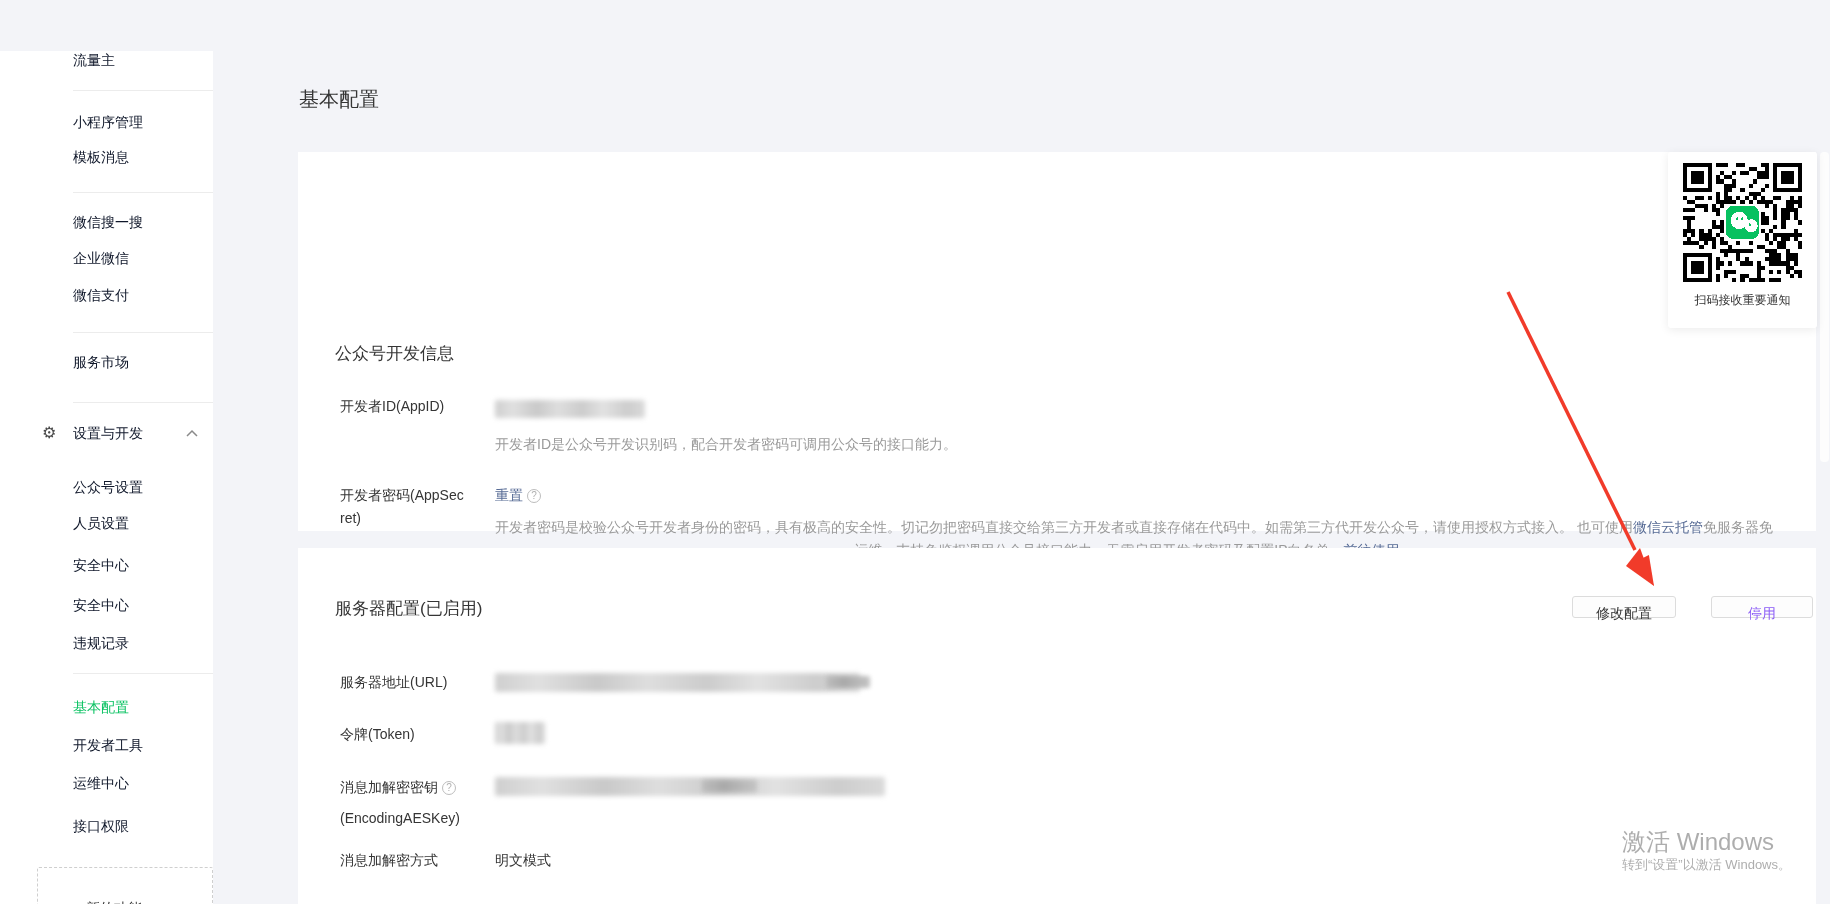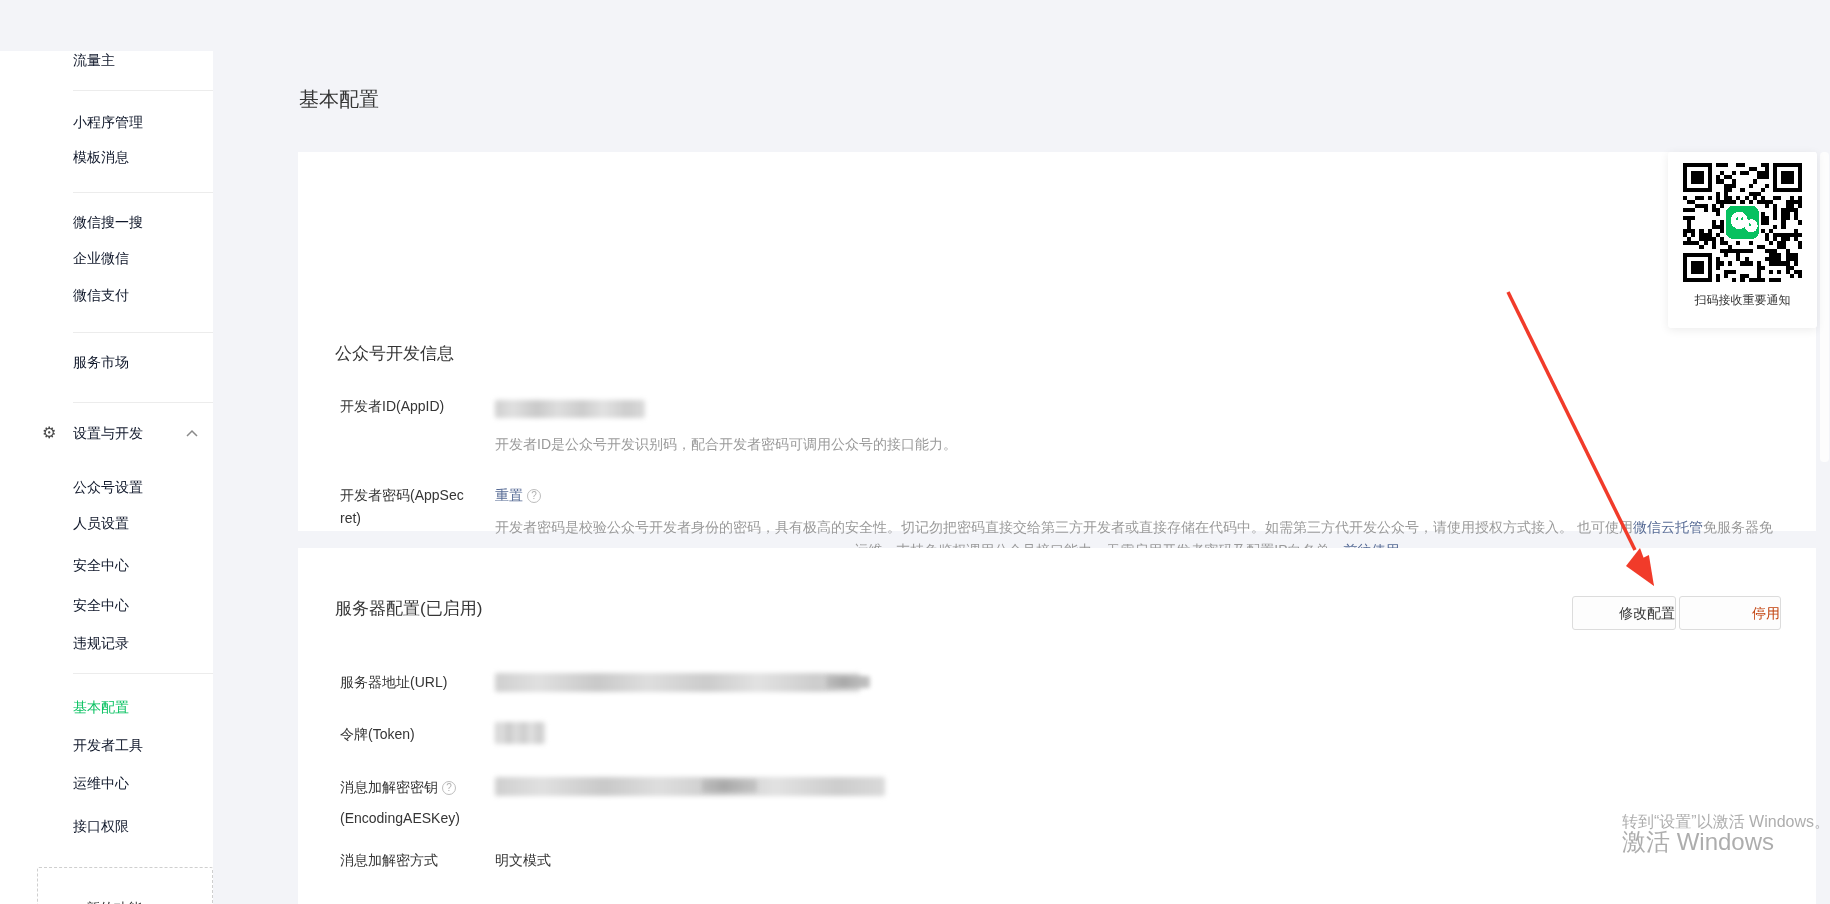--- a/index.html
+++ b/index.html
@@ -39,7 +39,7 @@
       background:linear-gradient(90deg,#cfcfcf 0%,#e0e0e0 12%,#c9c9c9 28%,#dedede 42%,#cccccc 58%,#e2e2e2 72%,#cdcdcd 88%,#dadada 100%); }
   .blur-smudge { position:absolute; border-radius:2px; filter:blur(2px); background:linear-gradient(90deg,#bdbdbd,#a9a9a9 40%,#c4c4c4); }
 
-  .btn { position:absolute; top:48px; height:34px; border:1px solid #dcdcdc; border-radius:3px; background:#fdfdfd; font-size:14px; text-align:right; line-height:32px; cursor:pointer; font-family:inherit; }
+  .btn { position:absolute; top:48px; height:22px; border:1px solid #dcdcdc; border-radius:3px; background:#fdfdfd; font-size:14px; text-align:center; line-height:32px; cursor:pointer; font-family:inherit; }
   .btn-modify { left:1274px; width:104px; color:#353535; }
   .btn-stop { left:1381px; width:102px; color:#c2410c; }
 

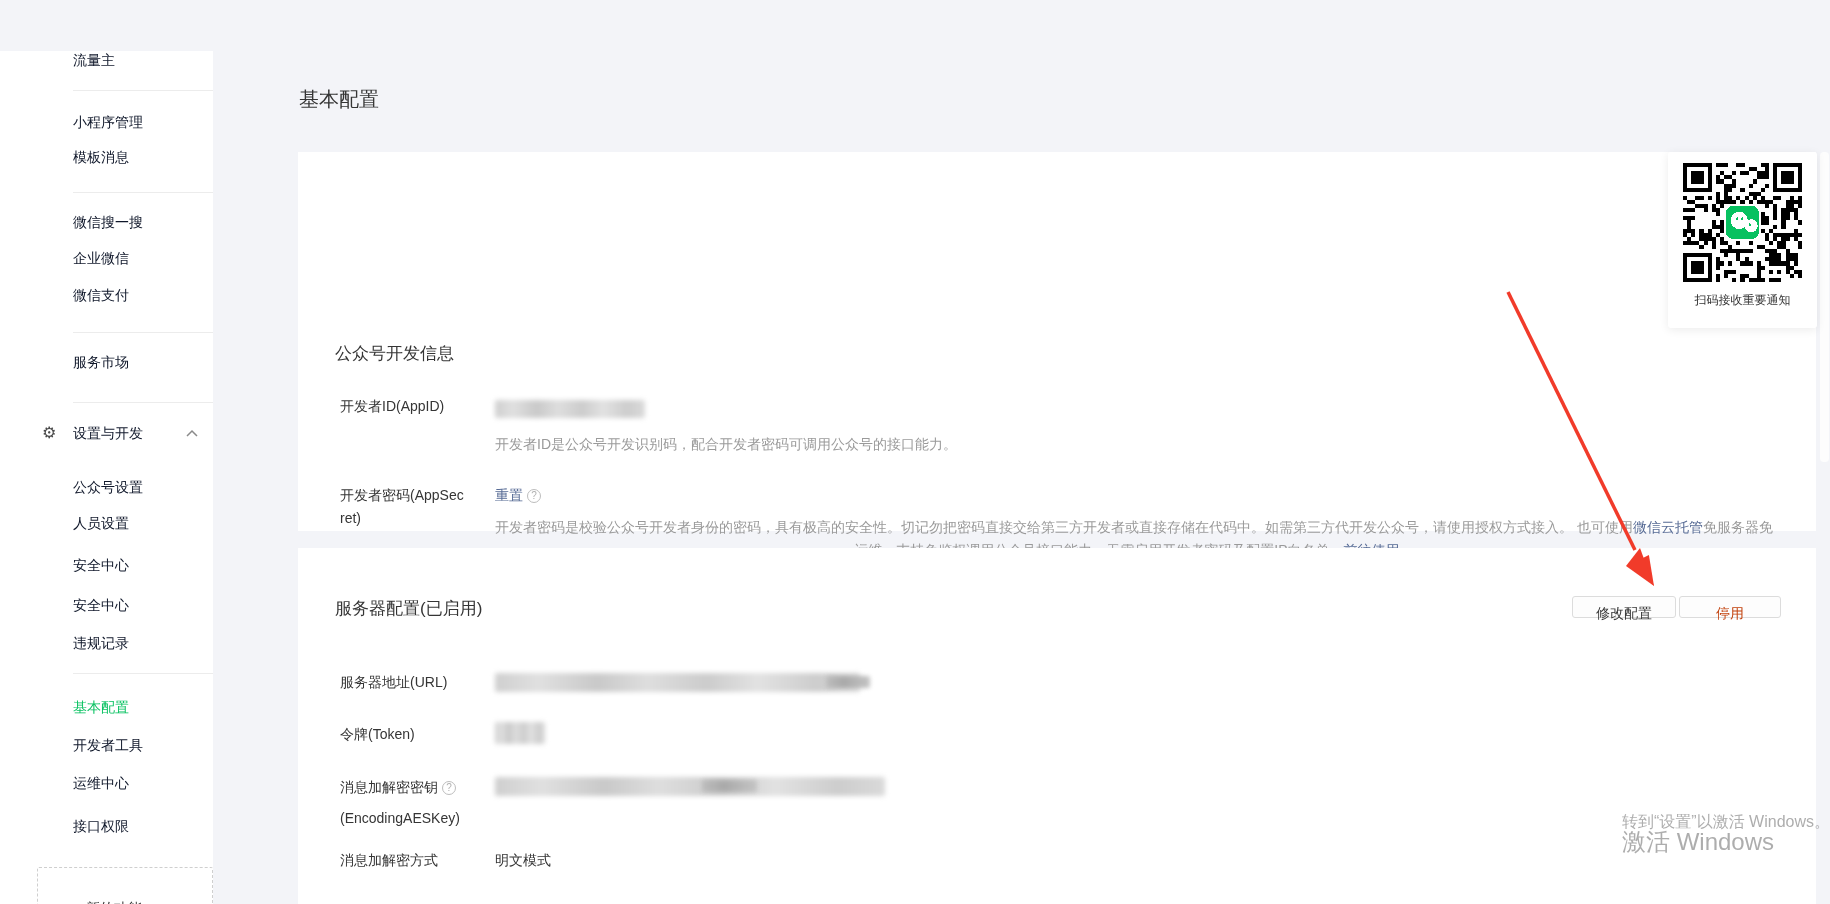--- a/index.html
+++ b/index.html
@@ -41,7 +41,7 @@
 
   .btn { position:absolute; top:48px; height:22px; border:1px solid #dcdcdc; border-radius:3px; background:#fdfdfd; font-size:14px; text-align:center; line-height:32px; cursor:pointer; font-family:inherit; }
   .btn-modify { left:1274px; width:104px; color:#353535; }
-  .btn-stop { left:1381px; width:102px; color:#c2410c; }
+  .btn-stop { left:1413px; width:102px; color:#8b5cf6; }
 
   
   .qr-panel { position:absolute; left:1668px; top:152px; width:149px; height:176px; background:#fff; border-radius:3px; box-shadow:0 2px 10px rgba(0,0,0,.08); z-index:20; }

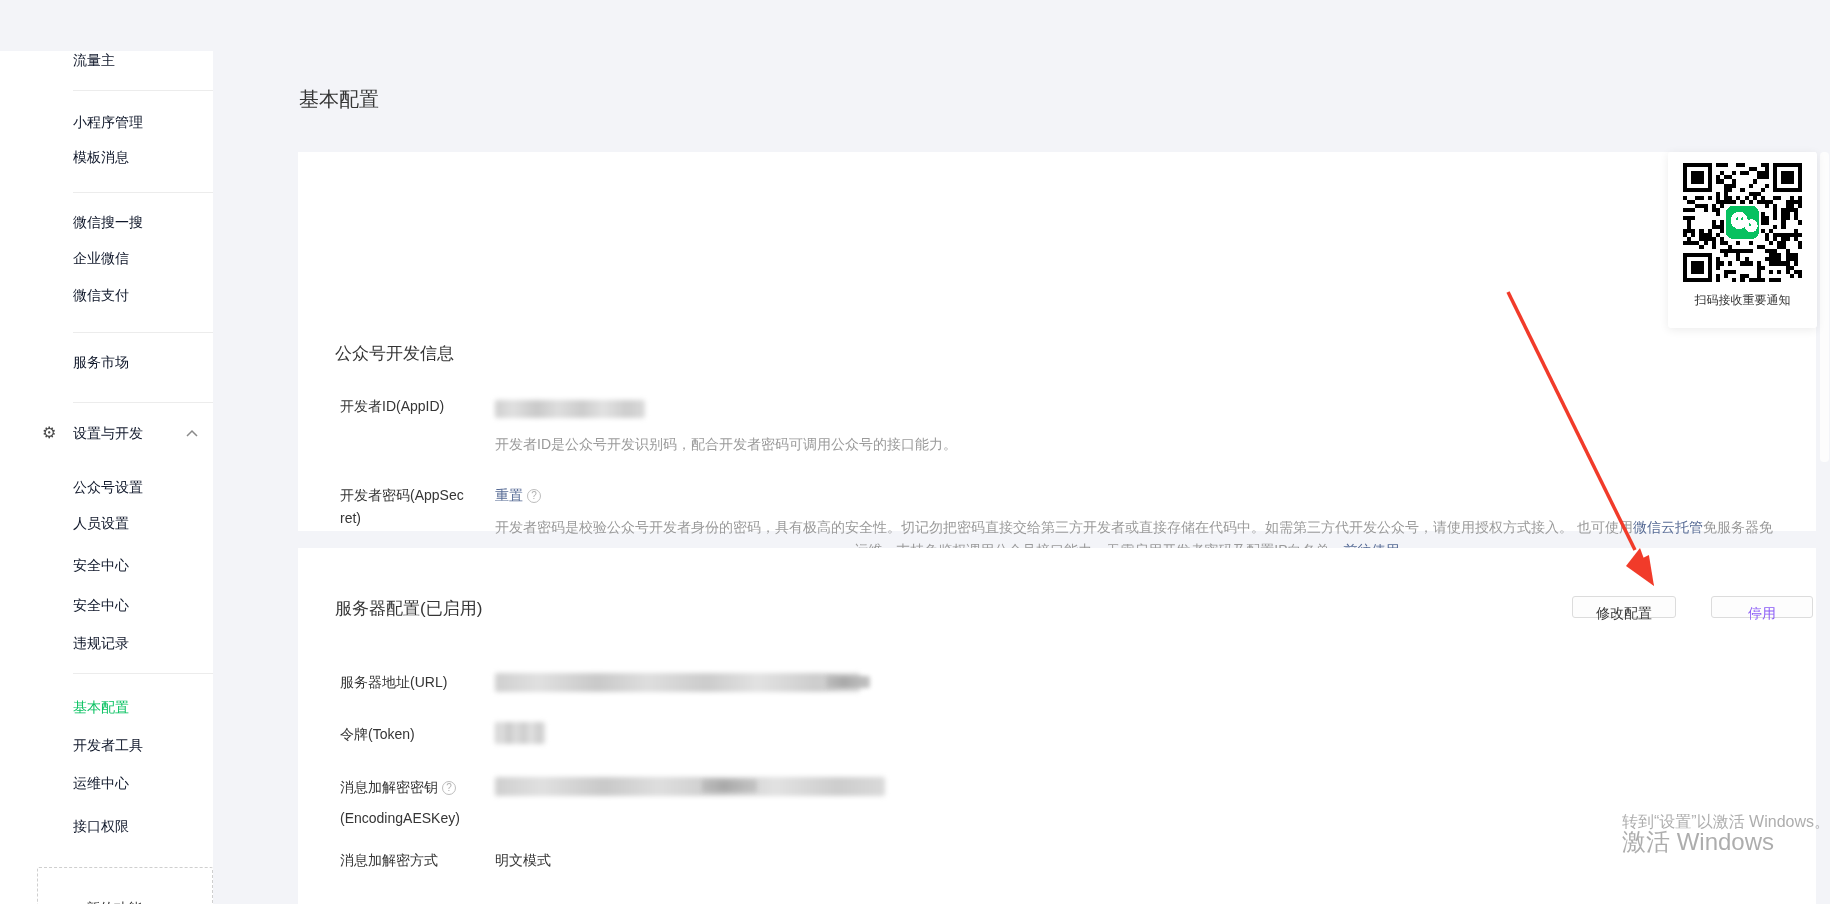--- a/index.html
+++ b/index.html
@@ -52,7 +52,7 @@
   .arrow-svg { position:absolute; left:1450px; top:260px; width:250px; height:360px; z-index:25; pointer-events:none; }
   .scroll-thumb { position:absolute; left:1820px; top:152px; width:9px; height:310px; background:#fdfdfd; border-radius:4px; z-index:5; }
   .wm1 { position:absolute; left:1622px; top:826px; font-size:24px; color:rgba(118,118,118,.6); z-index:26; }
-  .wm2 { position:absolute; left:1622px; top:812px; font-size:16px; color:rgba(118,118,118,.6); z-index:26; }
+  .wm2 { position:absolute; left:1622px; top:856px; font-size:13px; color:rgba(118,118,118,.6); z-index:26; }
 </style>
 </head>
 <body>

